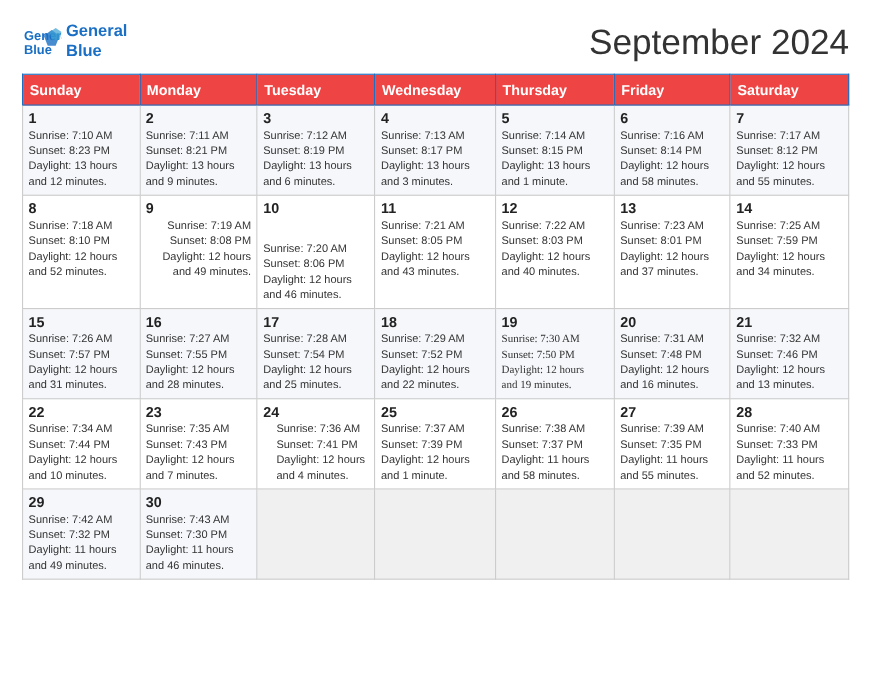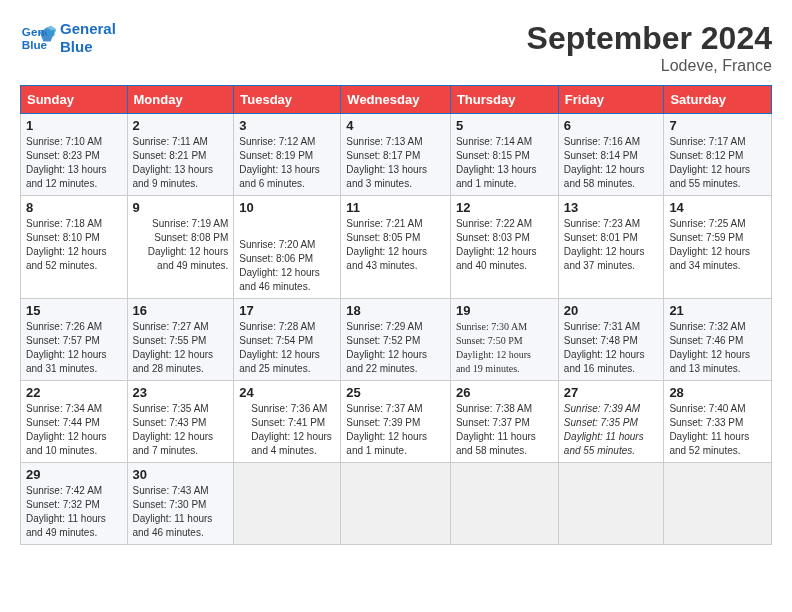--- a/index.html
+++ b/index.html
@@ -30,7 +30,7 @@
     }
     .month-title {
       font-size: 32px;
-      font-weight: bold;
+      font-weight: normal;
       color: #333;
     }
     .location {

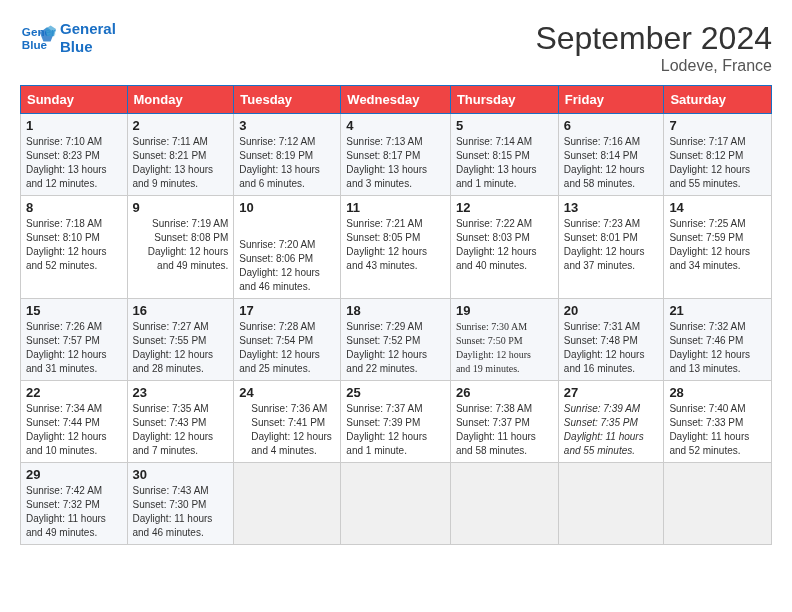--- a/index.html
+++ b/index.html
@@ -99,7 +99,6 @@
   </div>
   <div class="title-block">
     <div class="month-title">September 2024</div>
-    <div class="location">Lodeve, France</div>
   </div>
 </div>
 

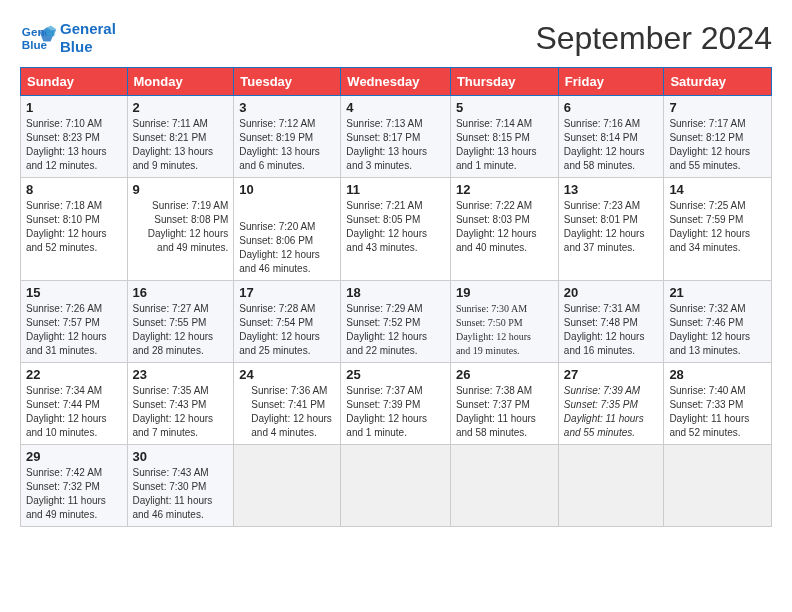--- a/index.html
+++ b/index.html
@@ -306,7 +306,7 @@
         </td>
         <td>
           <span class="day-number">27</span>
-          <div class="day-info" style="white-space: pre-line; font-style: italic;">Sunrise: 7:39 AM
+          <div class="day-info" style="white-space: pre-line;">Sunrise: 7:39 AM
 Sunset: 7:35 PM
 Daylight: 11 hours
 and 55 minutes.</div>

